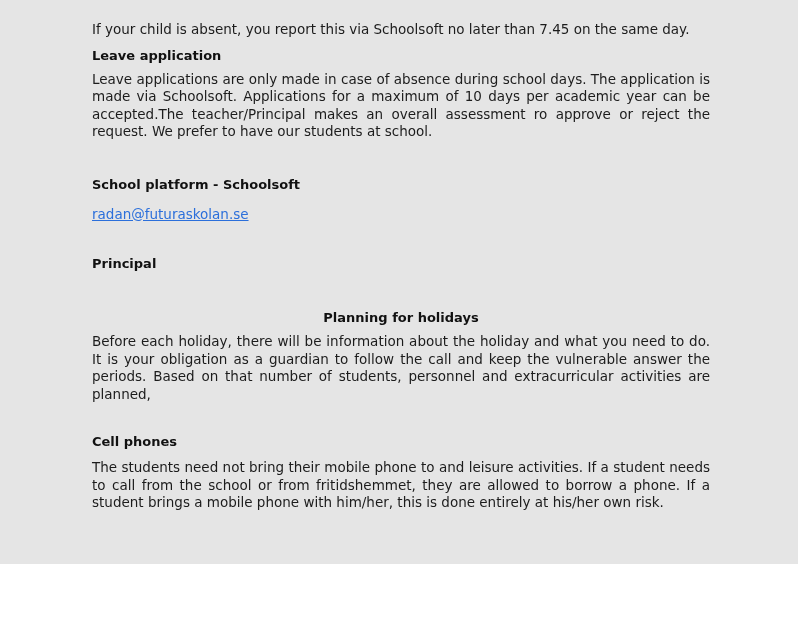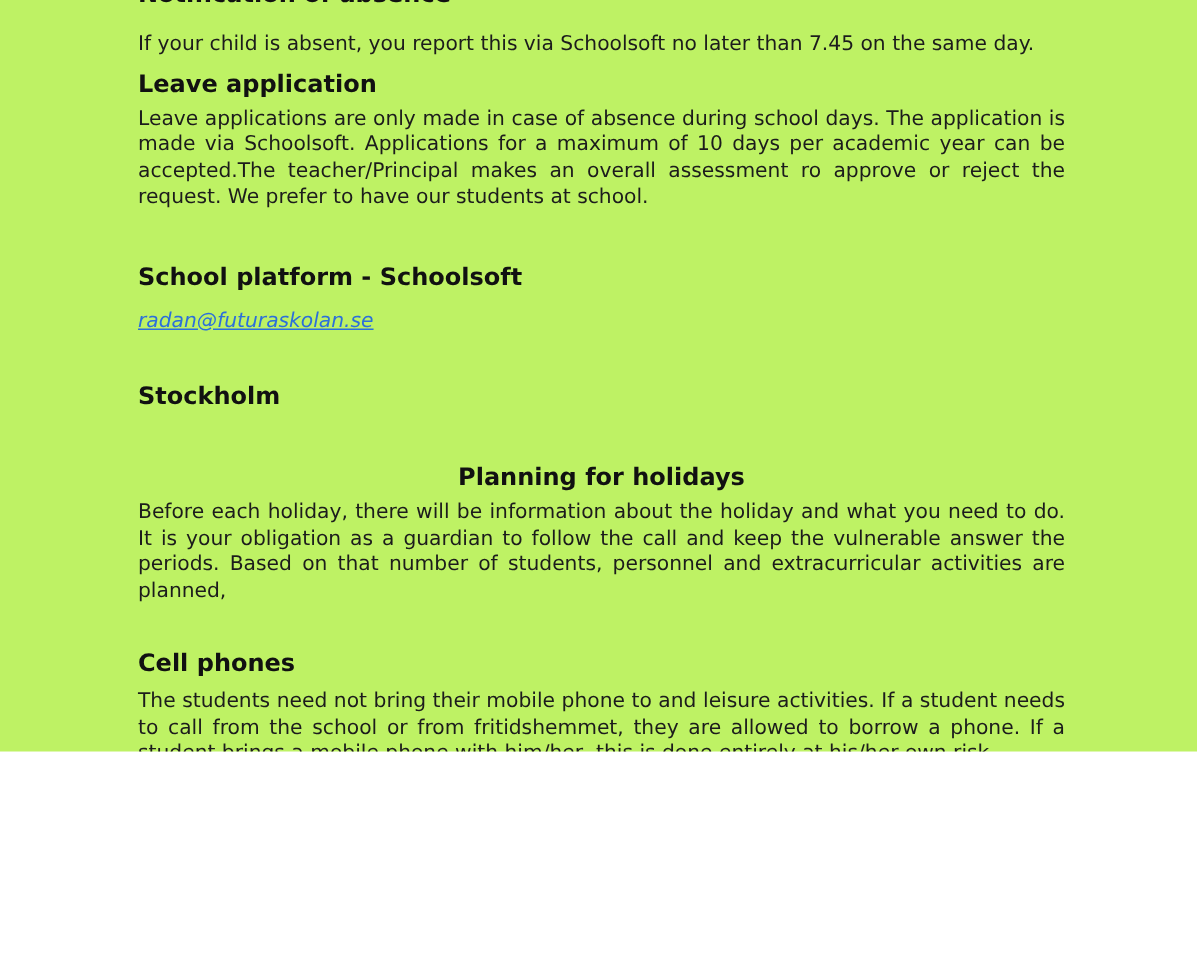--- a/index.html
+++ b/index.html
@@ -13,9 +13,9 @@
   }
   .page {
     width: 798px;
-    height: 501px;
+    height: 564px;
     overflow: hidden;
-    background: #bef264;
+    background: #e5e5e5;
     position: relative;
   }
   .content {

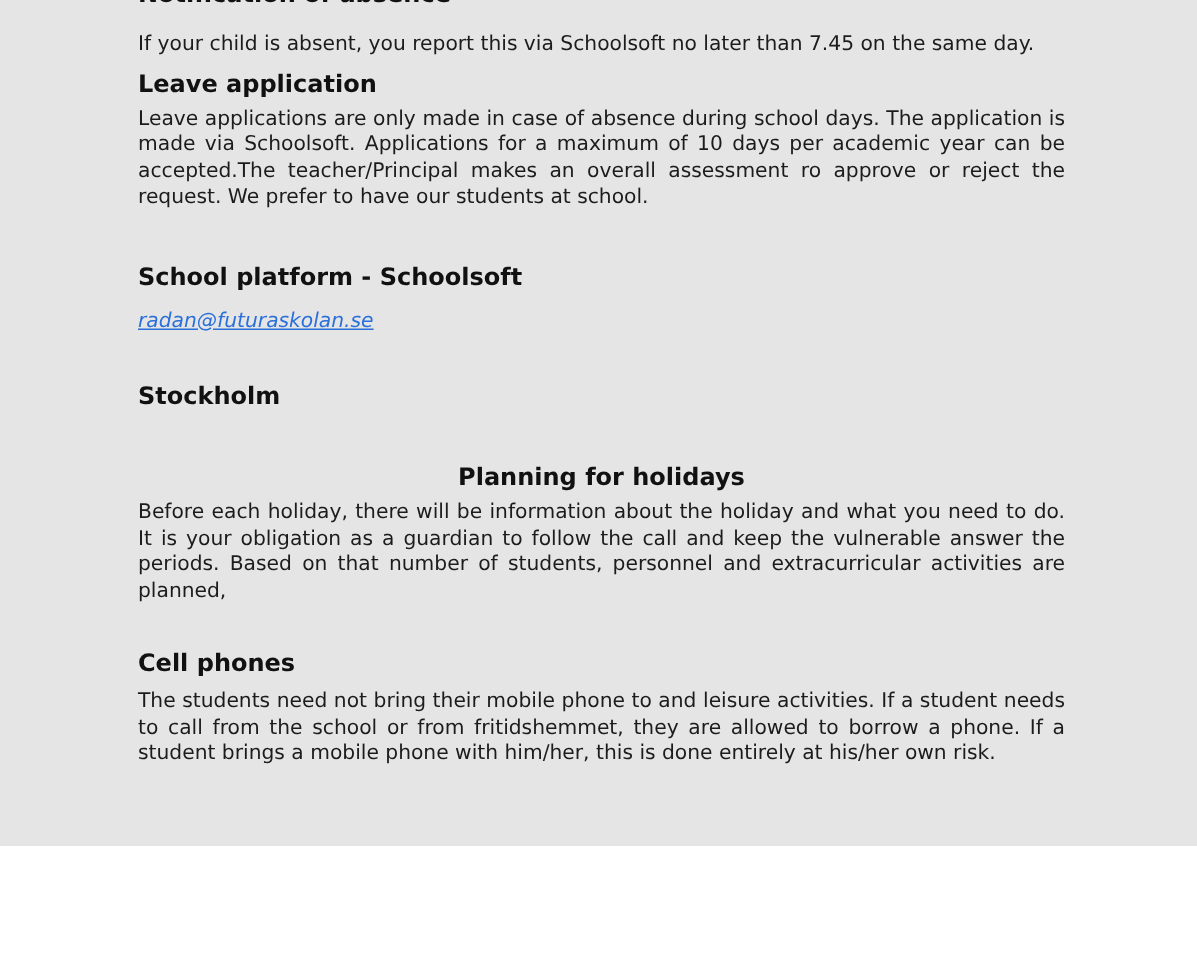--- a/index.html
+++ b/index.html
@@ -30,7 +30,7 @@
   .heading {
     font-weight: bold;
     margin: 0;
-    font-size: 16px;
+    font-size: 13px;
     line-height: 18px;
     color: #111111;
   }

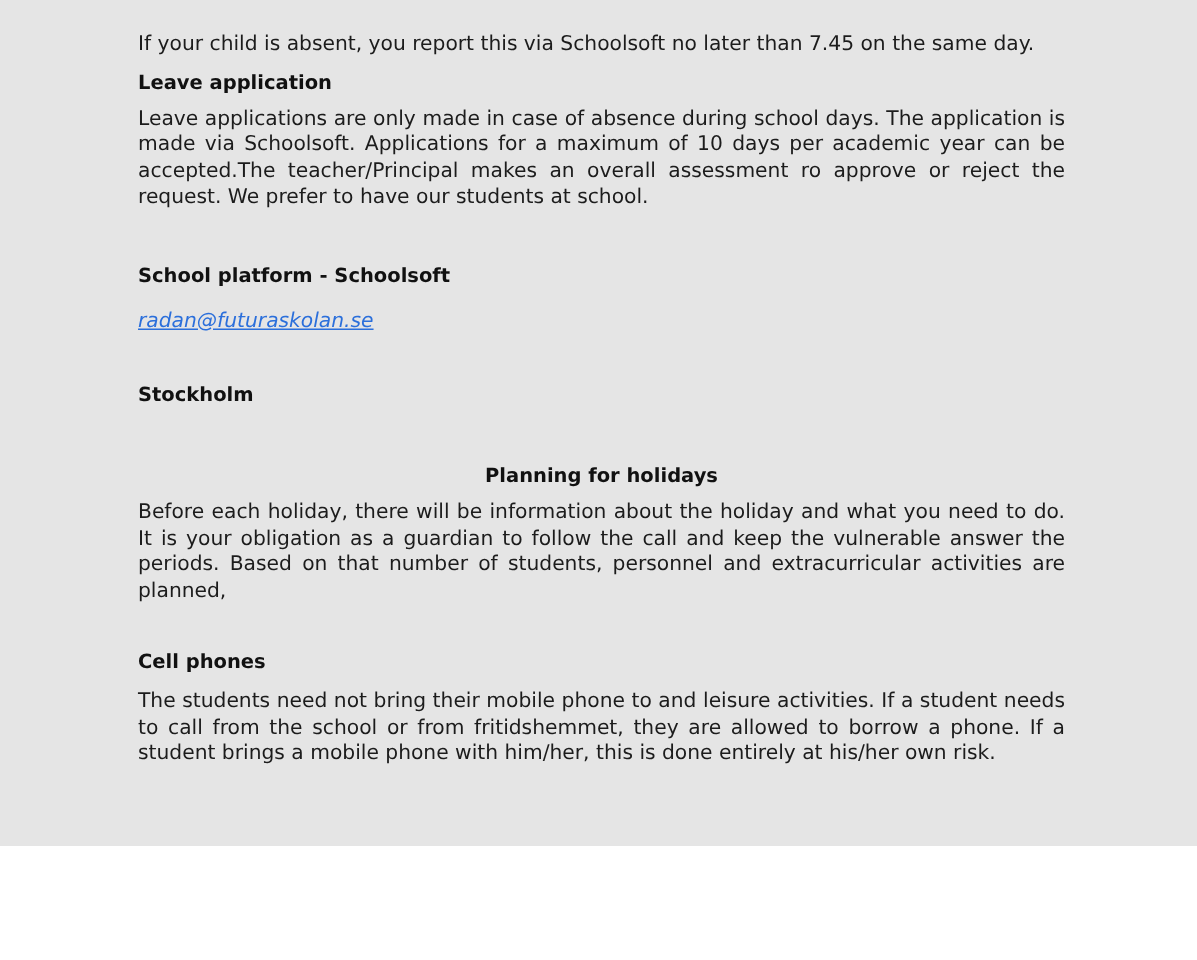--- a/index.html
+++ b/index.html
@@ -39,7 +39,7 @@
     text-align: justify;
   }
   .line { text-align: left; }
-  .email-line { margin: 0; font-style: italic; }
+  .email-line { margin: 0; }
   .email-link {
     color: #2b6fdb;
     text-decoration: underline;

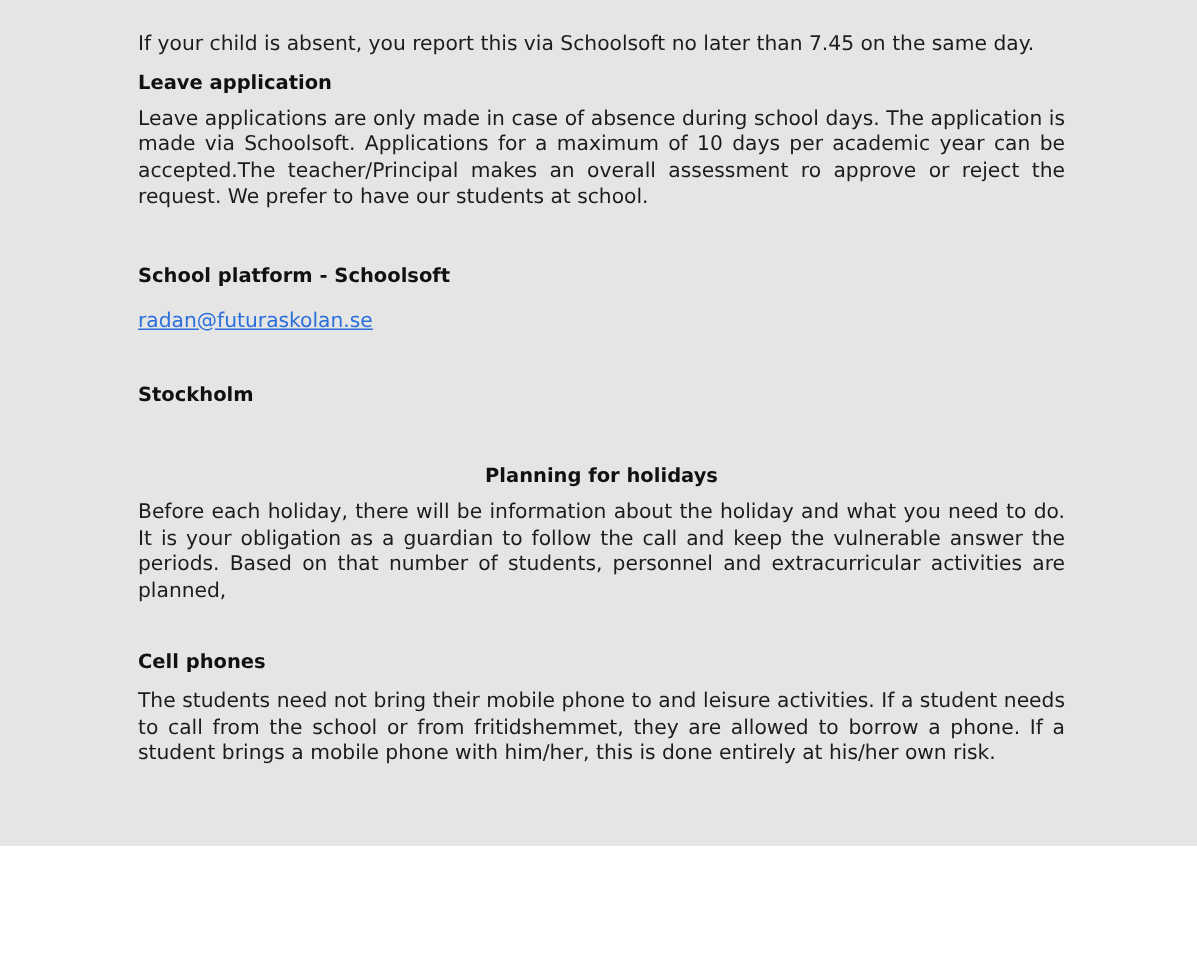--- a/index.html
+++ b/index.html
@@ -78,7 +78,7 @@
       <a class="email-link">radan@futuraskolan.se</a>
     </p>
 
-    <h2 class="heading mt32">Stockholm</h2>
+    <h2 class="heading mt32">Principal</h2>
 
 
     <h2 class="heading mt36">Planning for holidays</h2>

